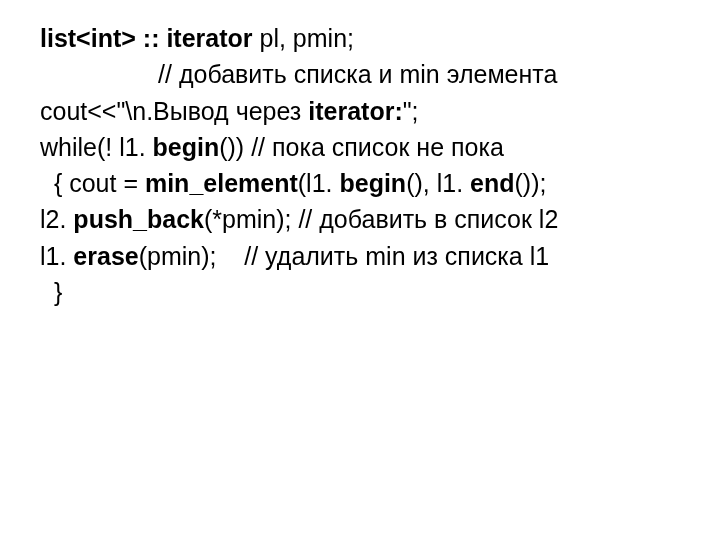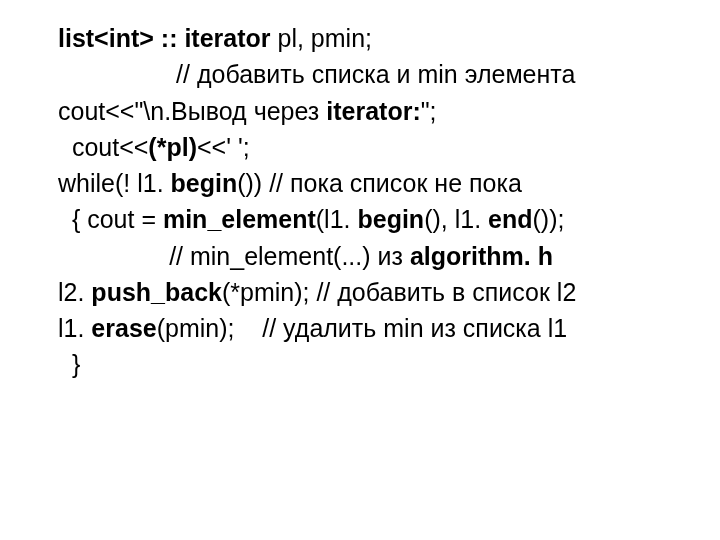--- a/index.html
+++ b/index.html
@@ -4,7 +4,7 @@
 <style>
   html,body{margin:0;padding:0;background:#fff;}
   body{width:720px;height:540px;font-family:Arial,Helvetica,sans-serif;font-size:25px;color:#000;line-height:1.45;}
-  .page{padding:20px 30px 0 58px;}
+  .page{padding:20px 30px 0 40px;}
   .line{white-space:pre;}
   b{font-weight:bold;}
 </style>

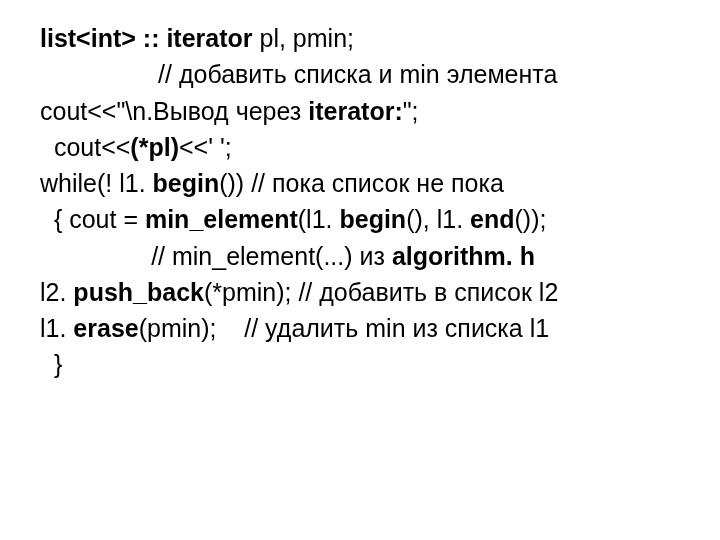--- a/index.html
+++ b/index.html
@@ -15,7 +15,6 @@
   <div class="line"><b>list&lt;int&gt; </b><b>:: iterator</b><span> pl, pmin;</span></div>
   <div class="line"><span>                 // добавить списка и min элемента</span></div>
   <div class="line"><span>cout&lt;&lt;"\n.Вывод через </span><b>iterator:</b><span>";</span></div>
-  <div class="line"><span>  cout&lt;&lt;</span><b>(*pl)</b><span>&lt;&lt;' ';</span></div>
   <div class="line"><span>while(! l1. </span><b>begin</b><span>()) // пока список не пока</span></div>
   <div class="line"><span>  { cout = </span><b>min_element</b><span>(l1. </span><b>begin</b><span>(), l1. </span><b>end</b><span>());</span></div>
   <div class="line"><span>                // min_element(...) из </span><b>algorithm. h</b></div>

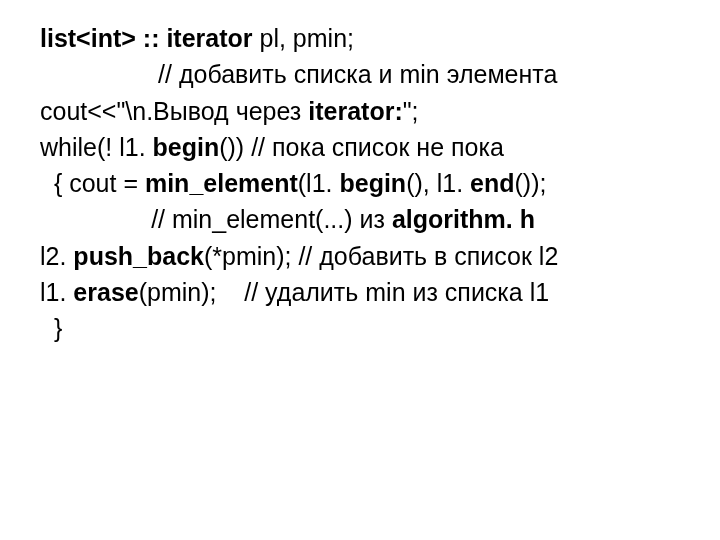--- a/index.html
+++ b/index.html
@@ -17,7 +17,6 @@
   <div class="line"><span>cout&lt;&lt;"\n.Вывод через </span><b>iterator:</b><span>";</span></div>
   <div class="line"><span>while(! l1. </span><b>begin</b><span>()) // пока список не пока</span></div>
   <div class="line"><span>  { cout = </span><b>min_element</b><span>(l1. </span><b>begin</b><span>(), l1. </span><b>end</b><span>());</span></div>
-  <div class="line"><span>                // min_element(...) из </span><b>algorithm. h</b></div>
   <div class="line"><span>l2. </span><b>push_back</b><span>(*pmin); // добавить в список l2</span></div>
   <div class="line"><span>l1. </span><b>erase</b><span>(pmin);    // удалить min из списка l1</span></div>
   <div class="line"><span>  }</span></div>

